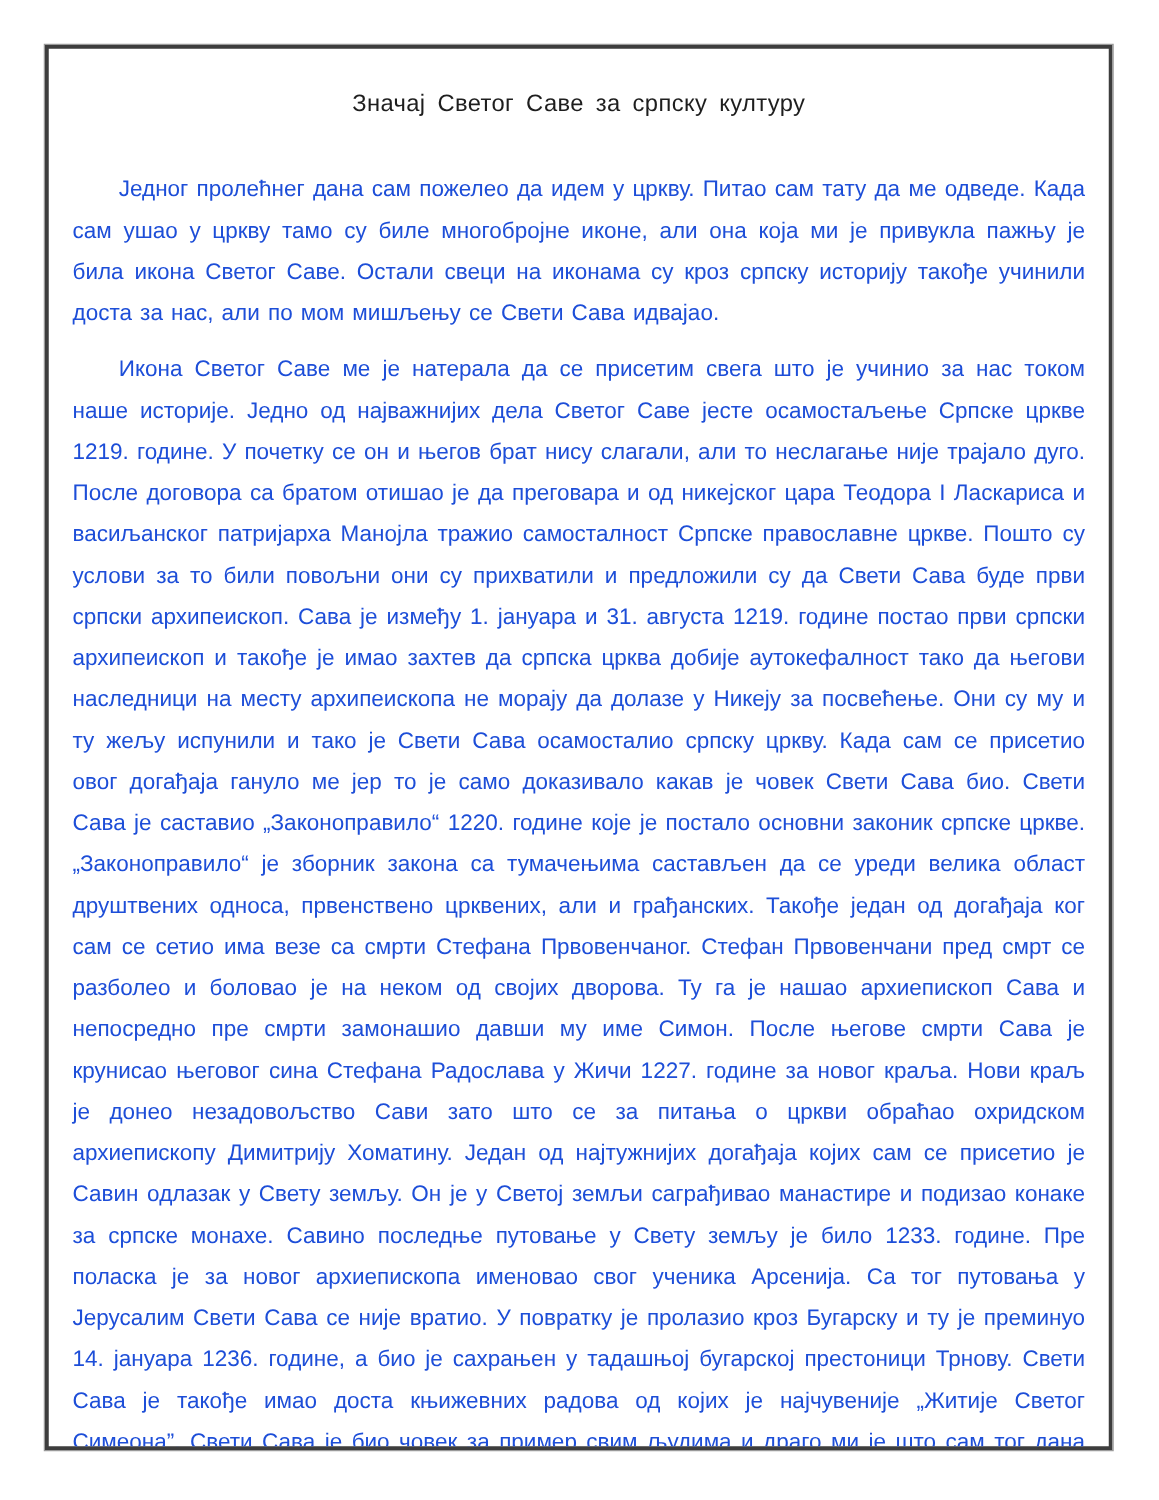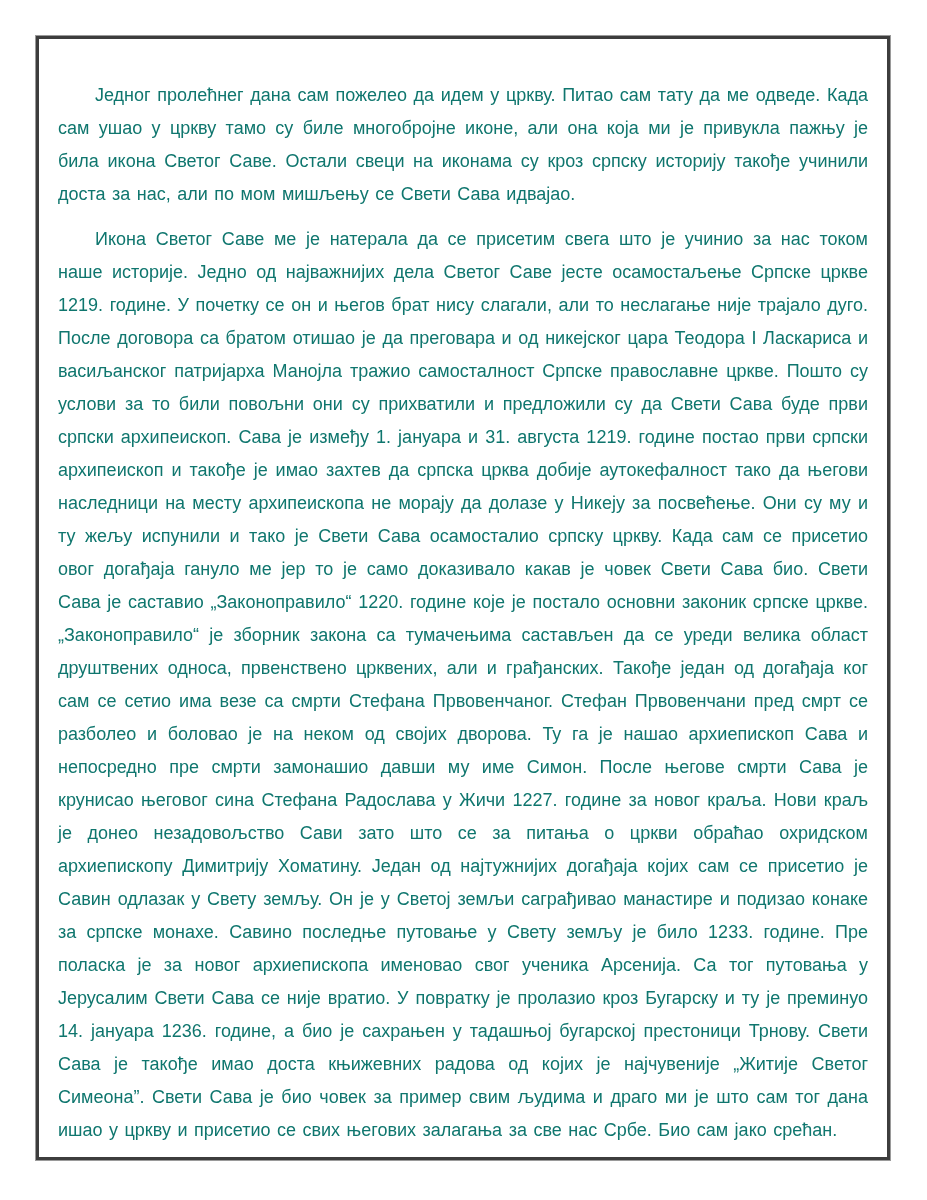--- a/index.html
+++ b/index.html
@@ -51,6 +51,7 @@
 
 <div class="page">
   <div class="frame">
+    <h1 class="title">Значај Светог Саве за српску културу</h1>
 
     <p class="body-par">Једног пролећнег дана сам пожелео да идем у цркву. Питао сам тату да ме одведе. Када сам ушао у цркву тамо су биле многобројне иконе, али она која ми је привукла пажњу је била икона Светог Саве. Остали свеци на иконама су кроз српску историју такође учинили доста за нас, али по мом мишљењу се Свети Сава идвајао.</p>
 

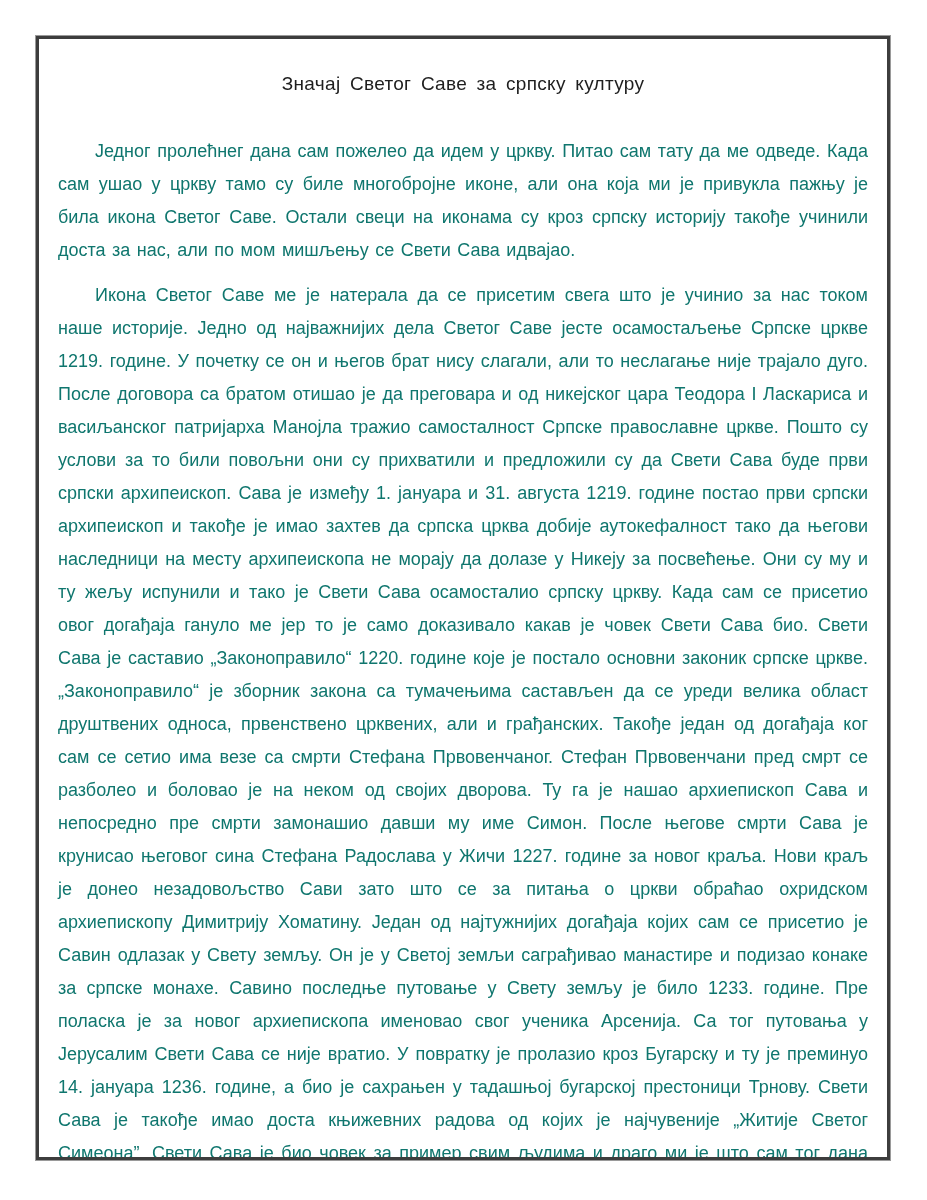--- a/index.html
+++ b/index.html
@@ -39,7 +39,7 @@
   p.body-par {
     font-size: 18px;
     line-height: 33px;
-    color: #0f766e;
+    color: #1d4ed8;
     text-align: justify;
     text-indent: 37px;
     margin: 12px 0 10px 0;

